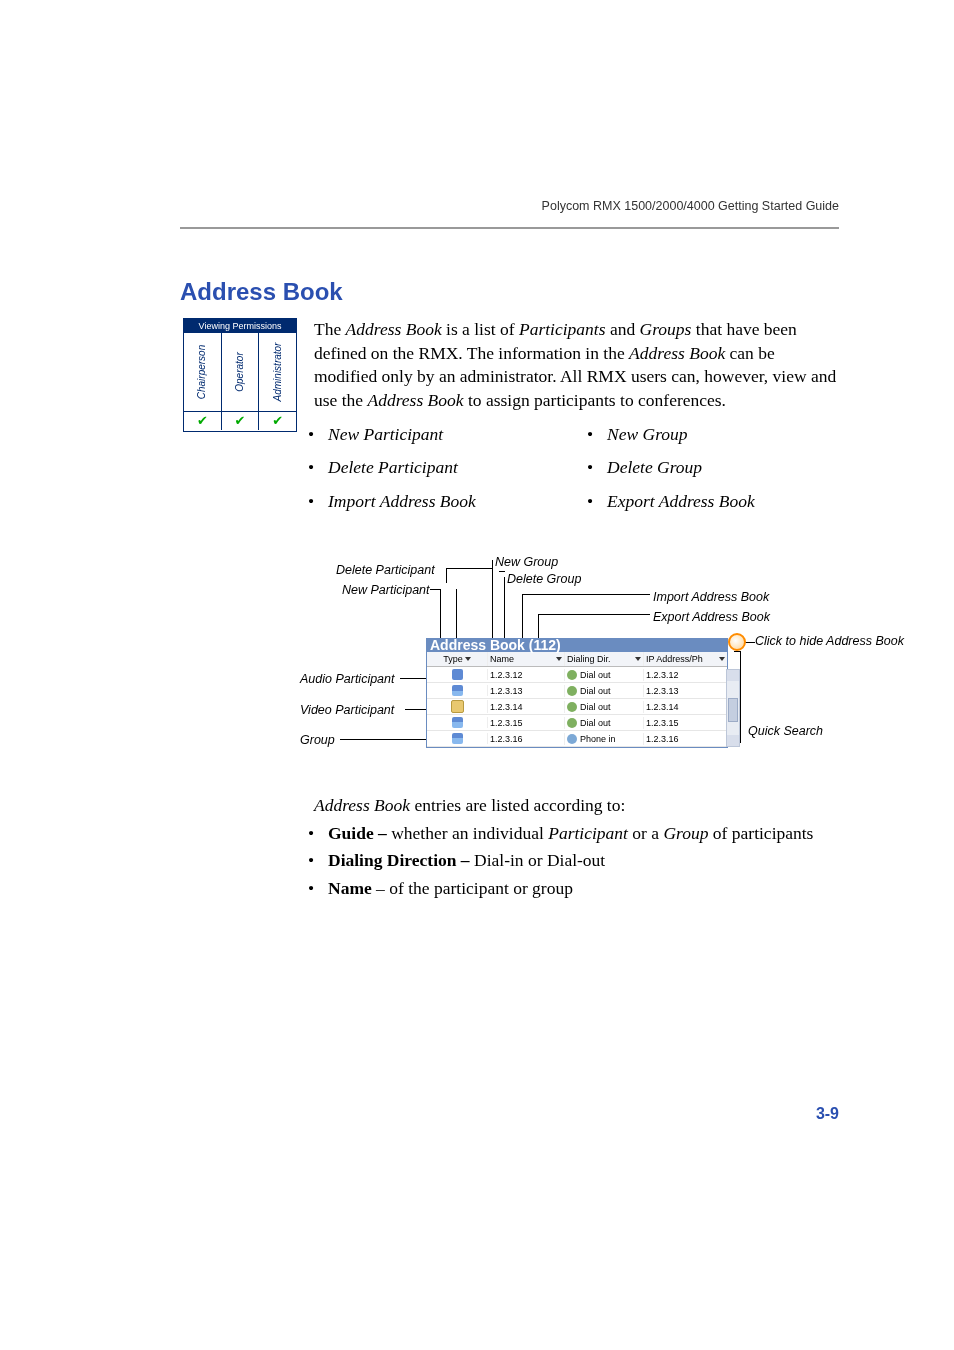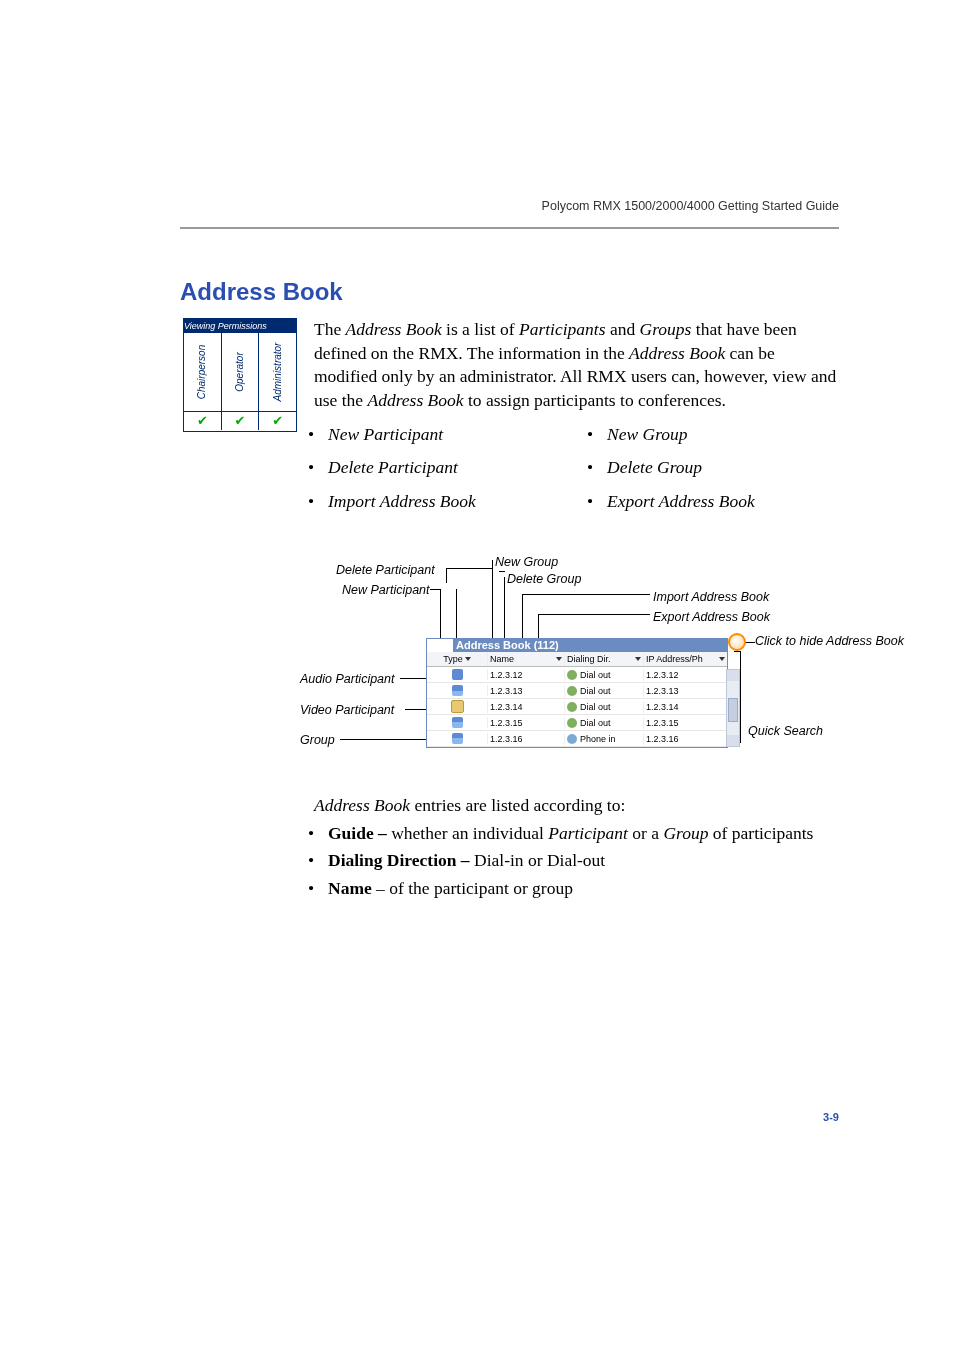--- a/index.html
+++ b/index.html
@@ -54,8 +54,7 @@
     background: #002a6f;
     color: #fff;
     font-size: 9px;
-    font-style: italic;
-    text-align: left;
+    text-align: center;
     line-height: 14px;
   }
   .perm-row {

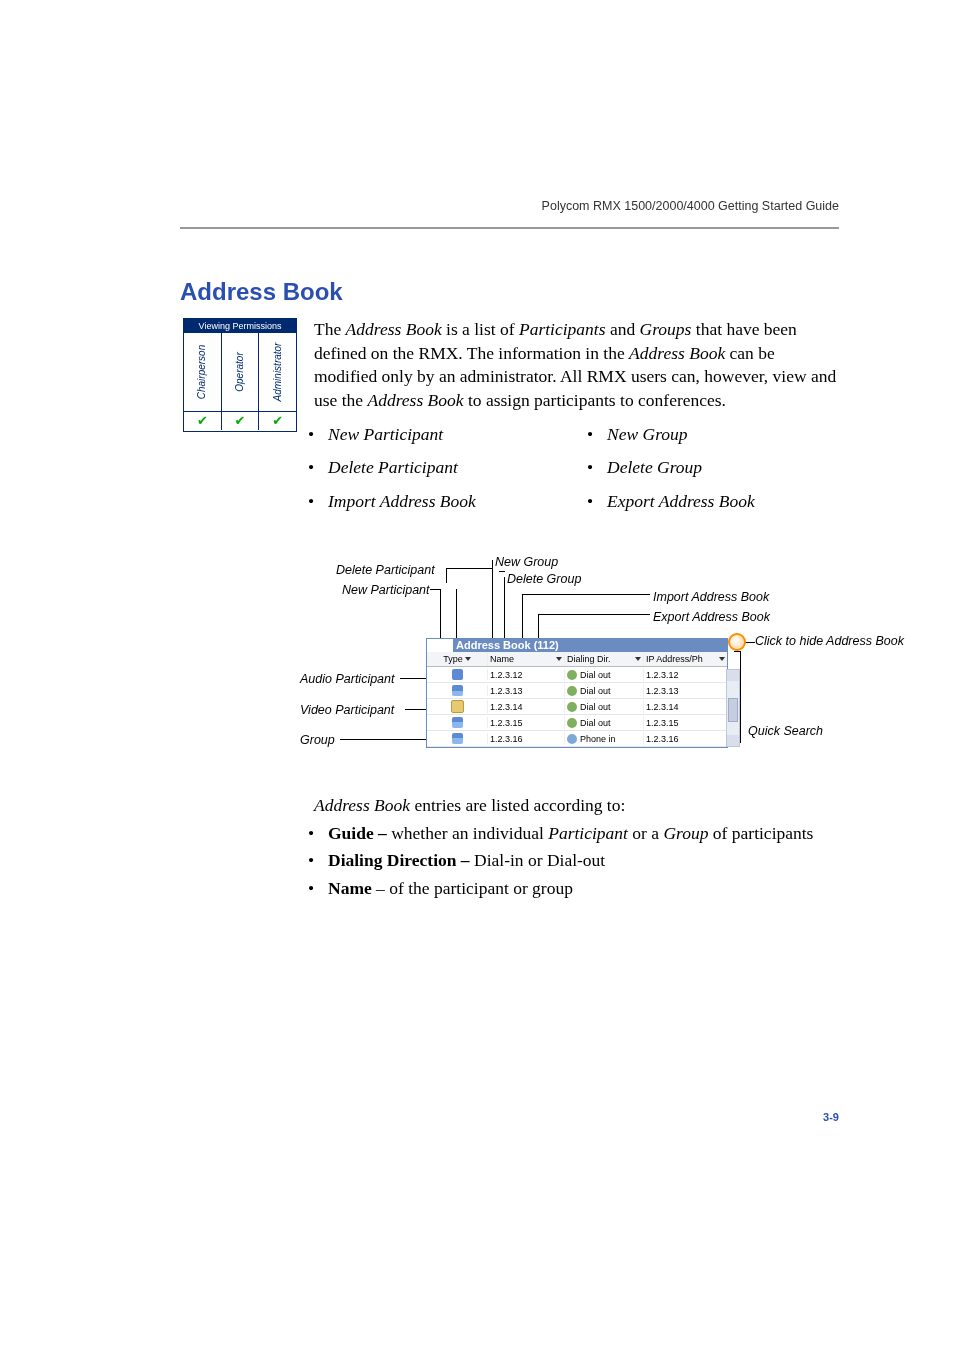--- a/index.html
+++ b/index.html
@@ -157,9 +157,8 @@
     height: 13px;
     line-height: 13px;
     padding-left: 3px;
-    font-size: 11px;
+    font-size: 14px;
     font-weight: bold;
-    margin-left: 26px;
   }
   .panel-tbar {
     height: 17px;

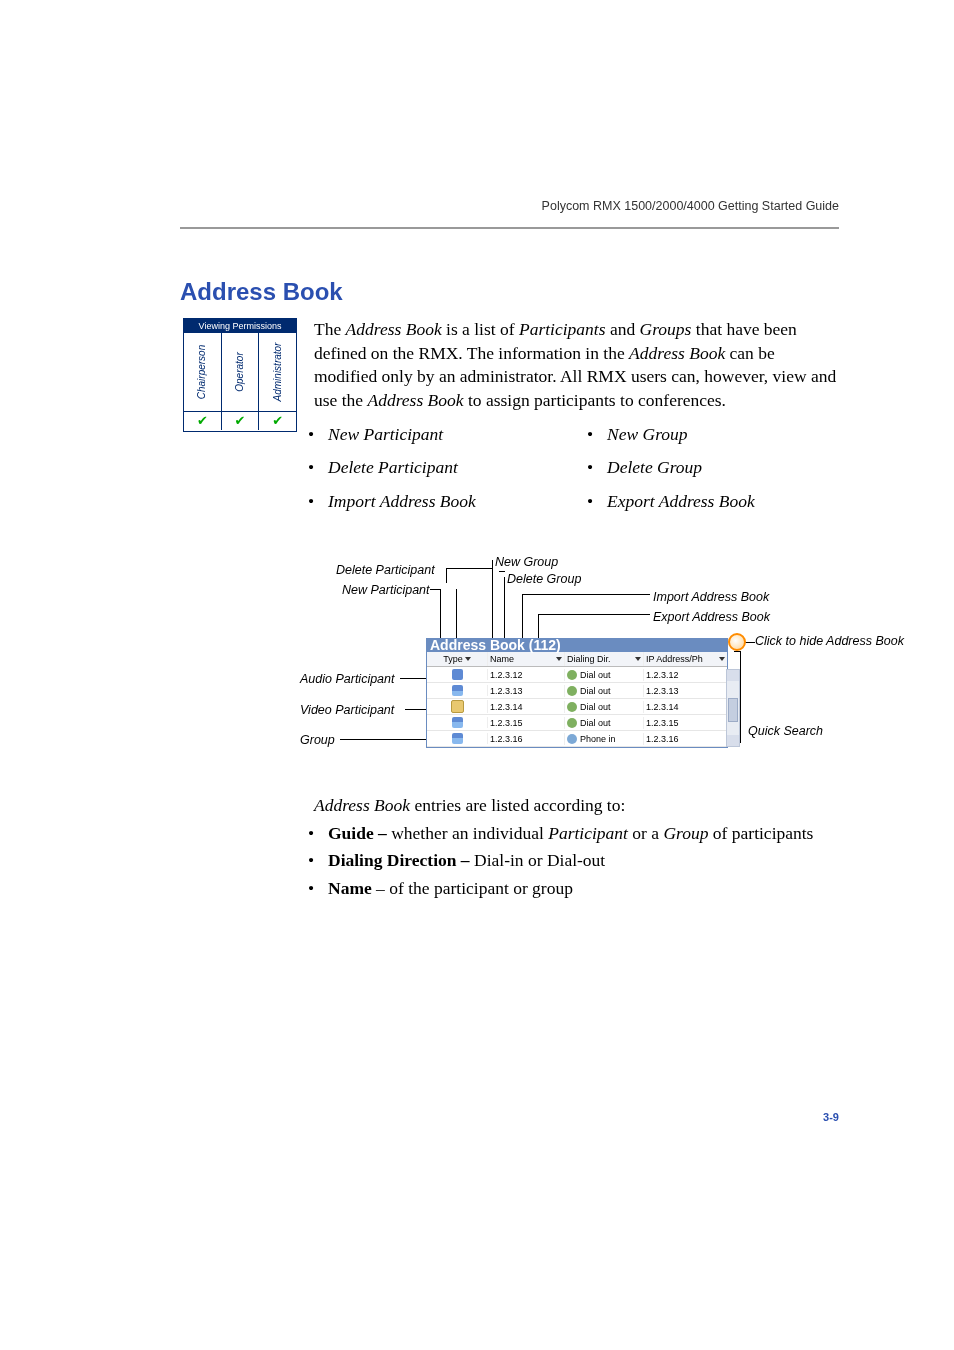--- a/index.html
+++ b/index.html
@@ -297,7 +297,7 @@
     bottom: 225px;
     font-family: Arial, Helvetica, sans-serif;
     font-weight: bold;
-    font-size: 11px;
+    font-size: 16px;
     color: #2a4fb0;
   }
 </style>

